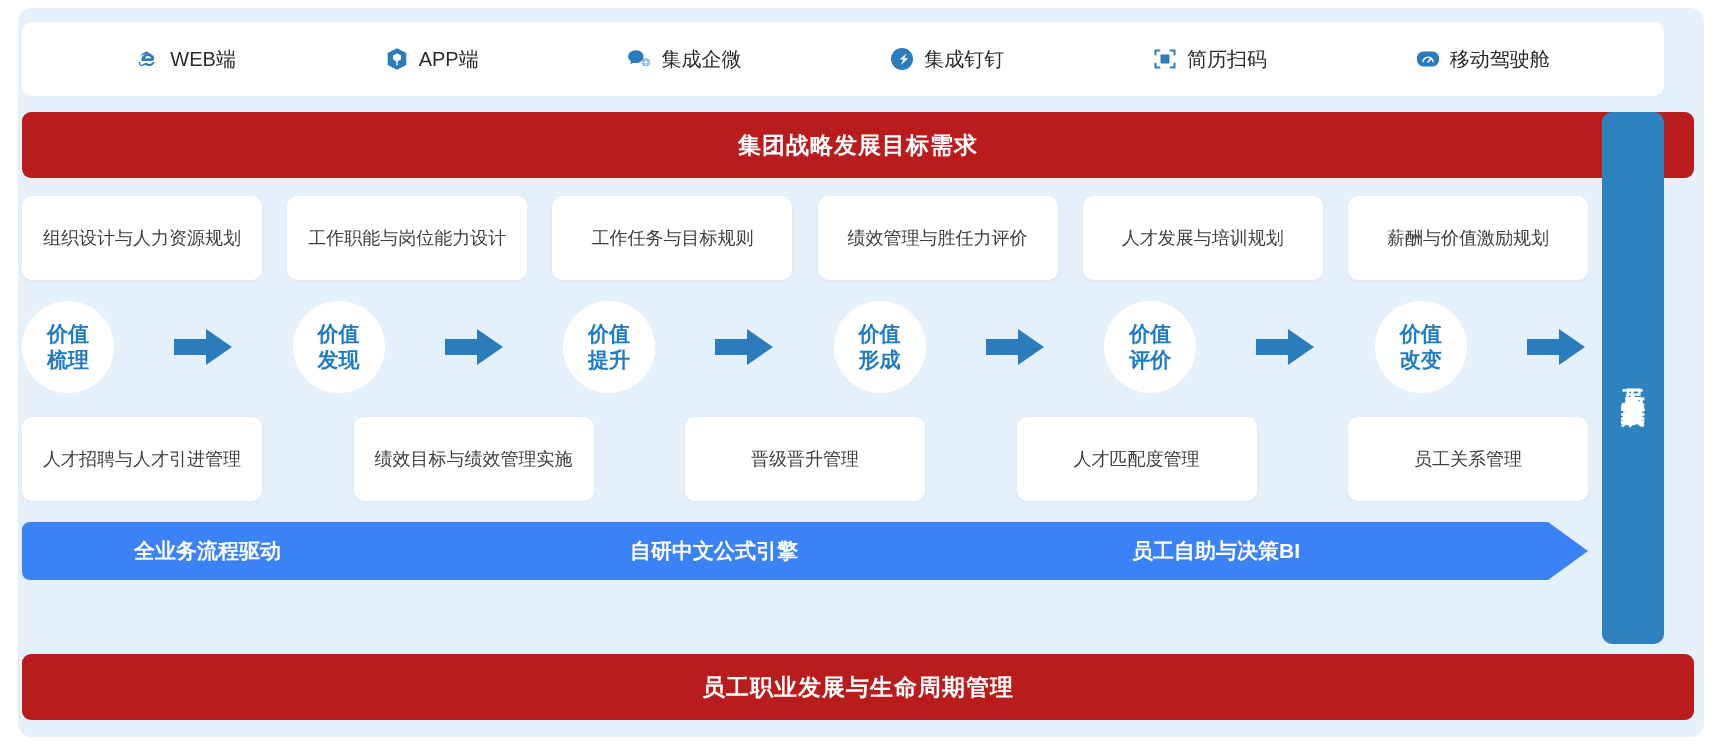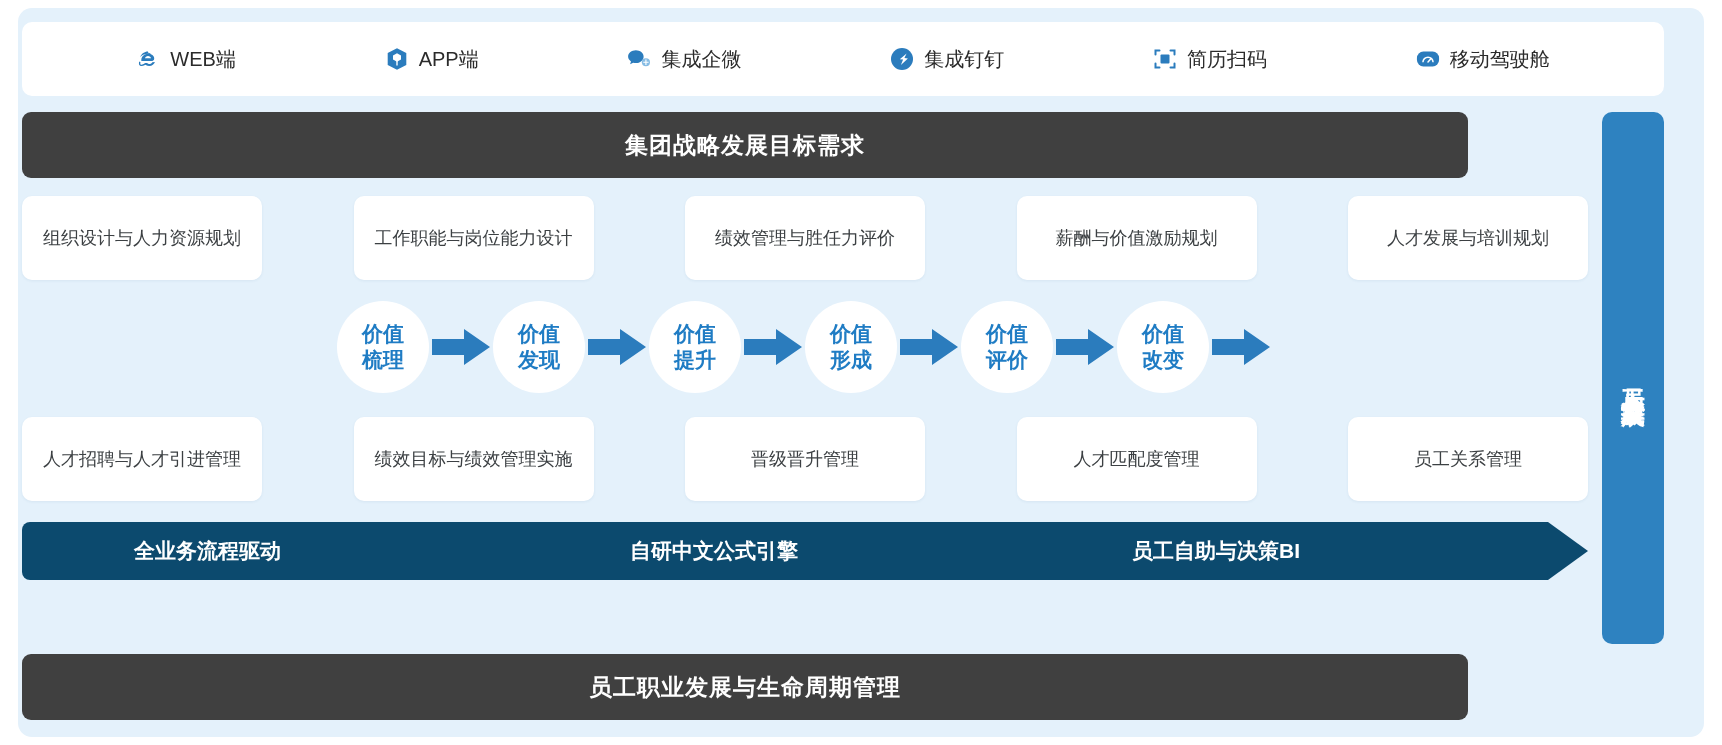--- a/index.html
+++ b/index.html
@@ -73,8 +73,8 @@
   .band {
     position: absolute;
     left: 0;
-    width: 1446px;
-    background: #404040;
+    width: 1672px;
+    background: #b91c1c;
     border-radius: 9px;
     color: #ffffff;
     font-size: 23px;

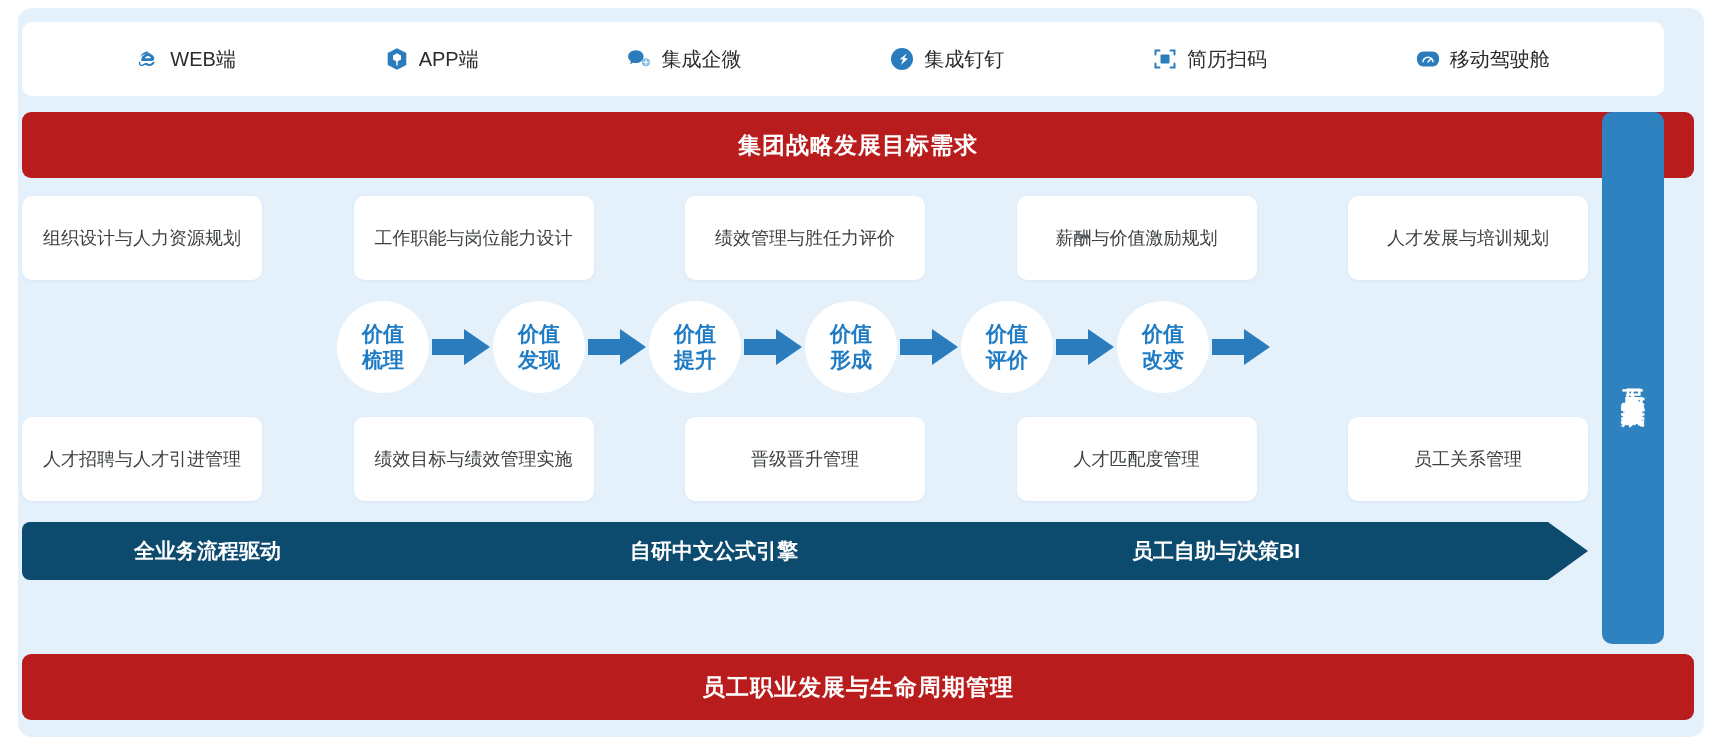--- a/index.html
+++ b/index.html
@@ -283,6 +283,7 @@
     <div class="cardrow cardrow-top">
       <div class="card">组织设计与人力资源规划</div>
       <div class="card">工作职能与岗位能力设计</div>
+      <div class="card">工作任务与目标规则</div>
       <div class="card">绩效管理与胜任力评价</div>
       <div class="card">薪酬与价值激励规划</div>
       <div class="card">人才发展与培训规划</div>

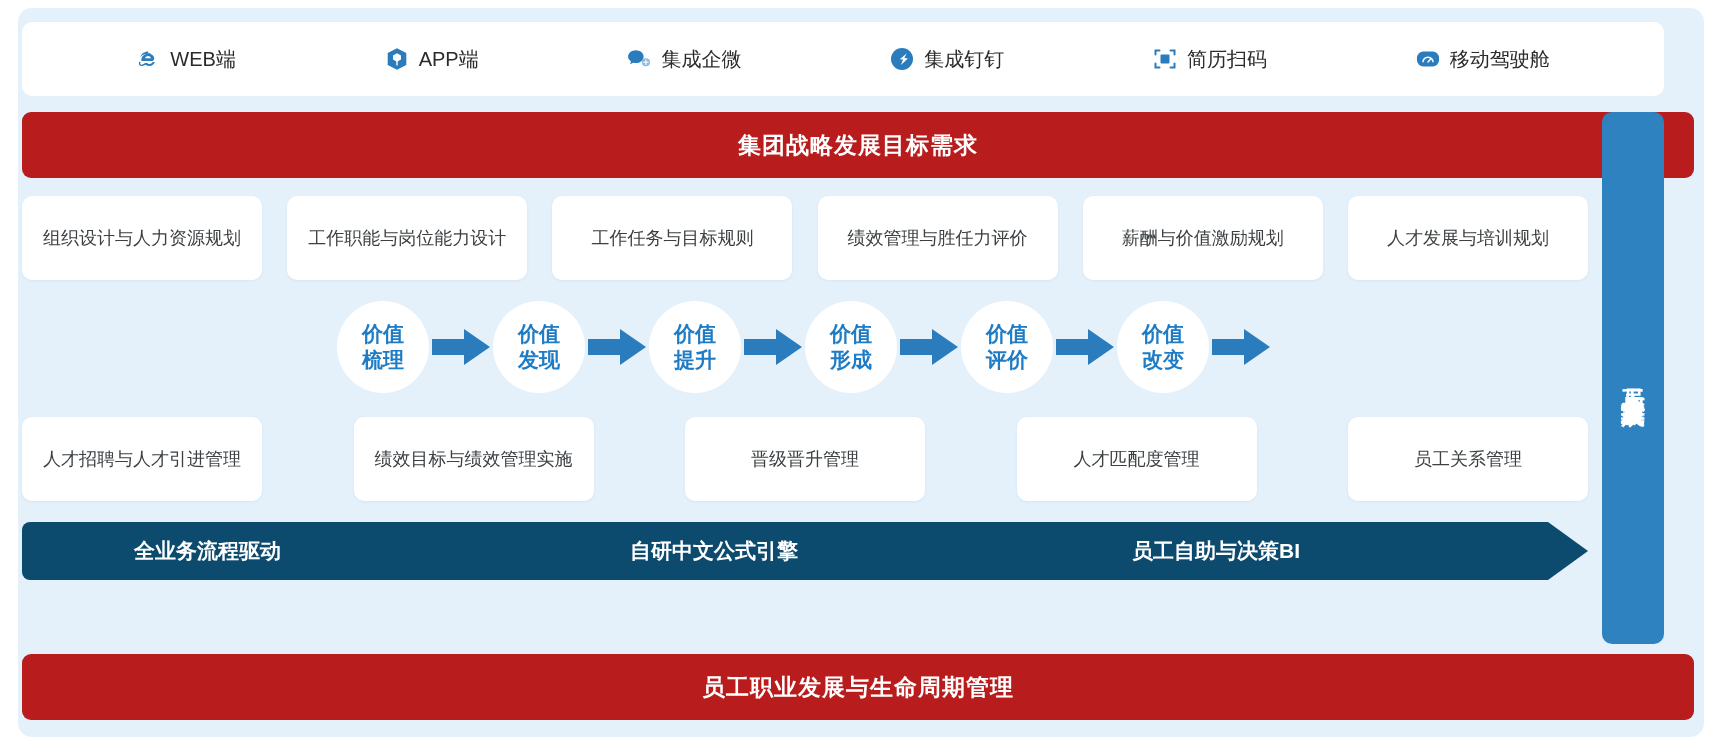--- a/index.html
+++ b/index.html
@@ -285,8 +285,8 @@
       <div class="card">工作职能与岗位能力设计</div>
       <div class="card">工作任务与目标规则</div>
       <div class="card">绩效管理与胜任力评价</div>
+      <div class="card">人才发展与培训规划</div>
       <div class="card">薪酬与价值激励规划</div>
-      <div class="card">人才发展与培训规划</div>
     </div>
 
     <div class="chainrow">

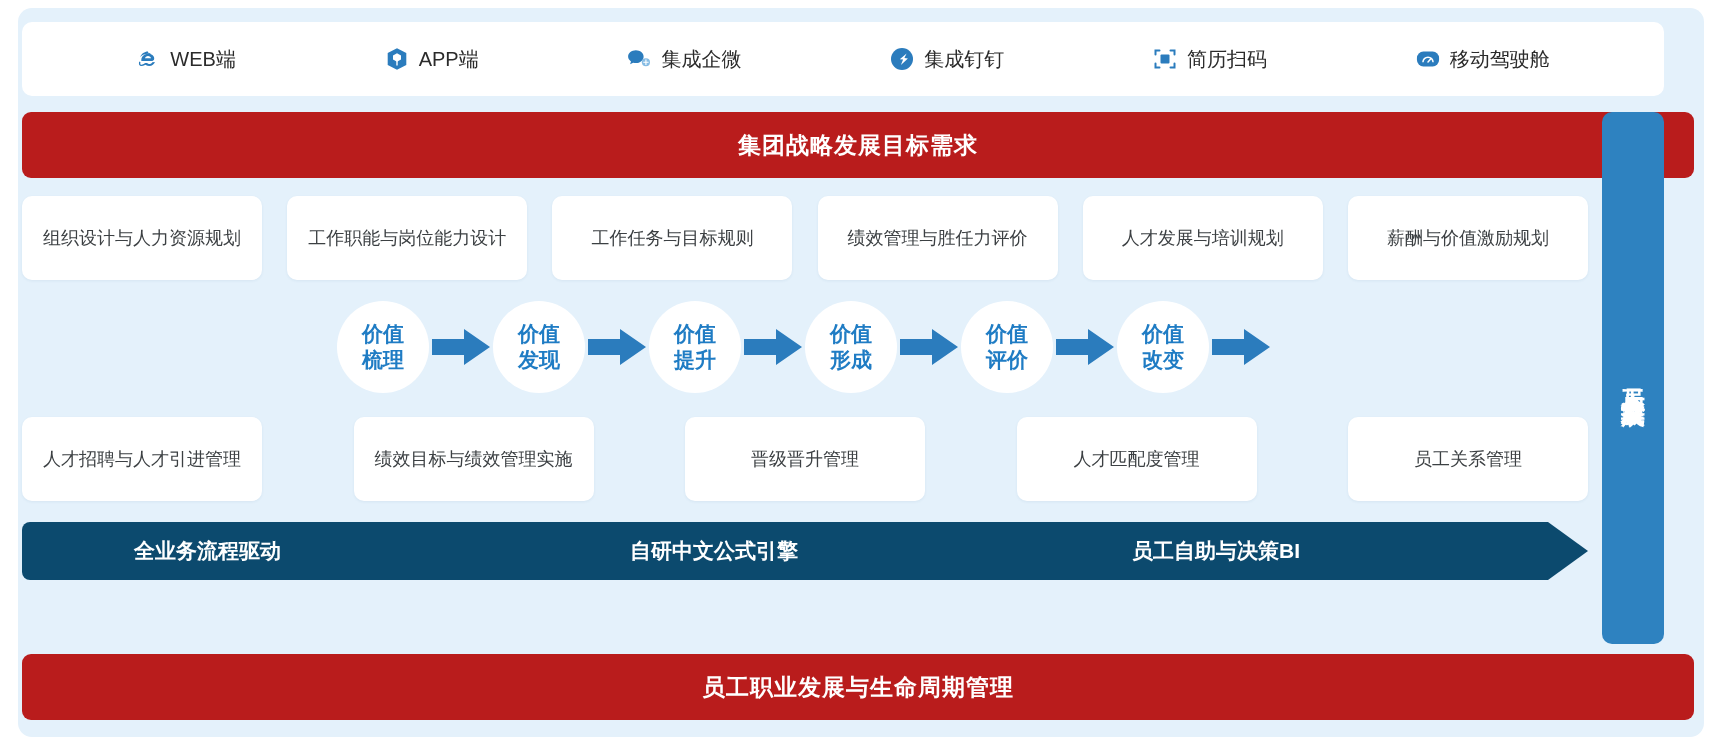--- a/index.html
+++ b/index.html
@@ -124,7 +124,7 @@
     height: 110px;
     display: flex;
     align-items: center;
-    justify-content: center;
+    justify-content: space-between;
   }
   .chain-node {
     width: 92px;

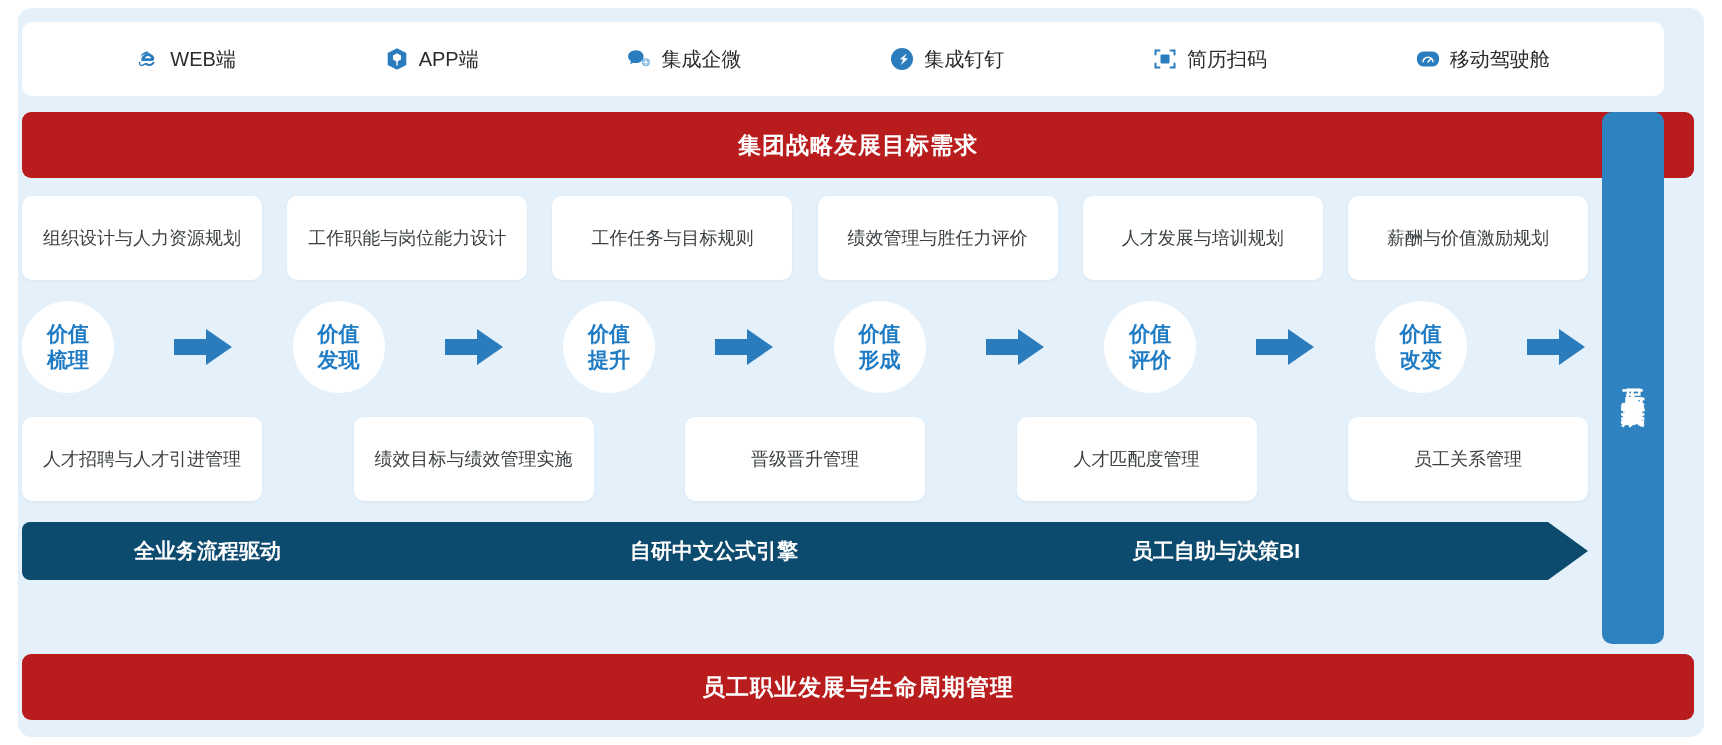--- a/index.html
+++ b/index.html
@@ -159,7 +159,7 @@
     top: 410px;
     width: 1566px;
     height: 58px;
-    background: #0c4a6e;
+    background: #3b82f6;
     border-radius: 8px 0 0 8px;
     clip-path: polygon(0 0, calc(100% - 40px) 0, 100% 50%, calc(100% - 40px) 100%, 0 100%);
     display: flex;

